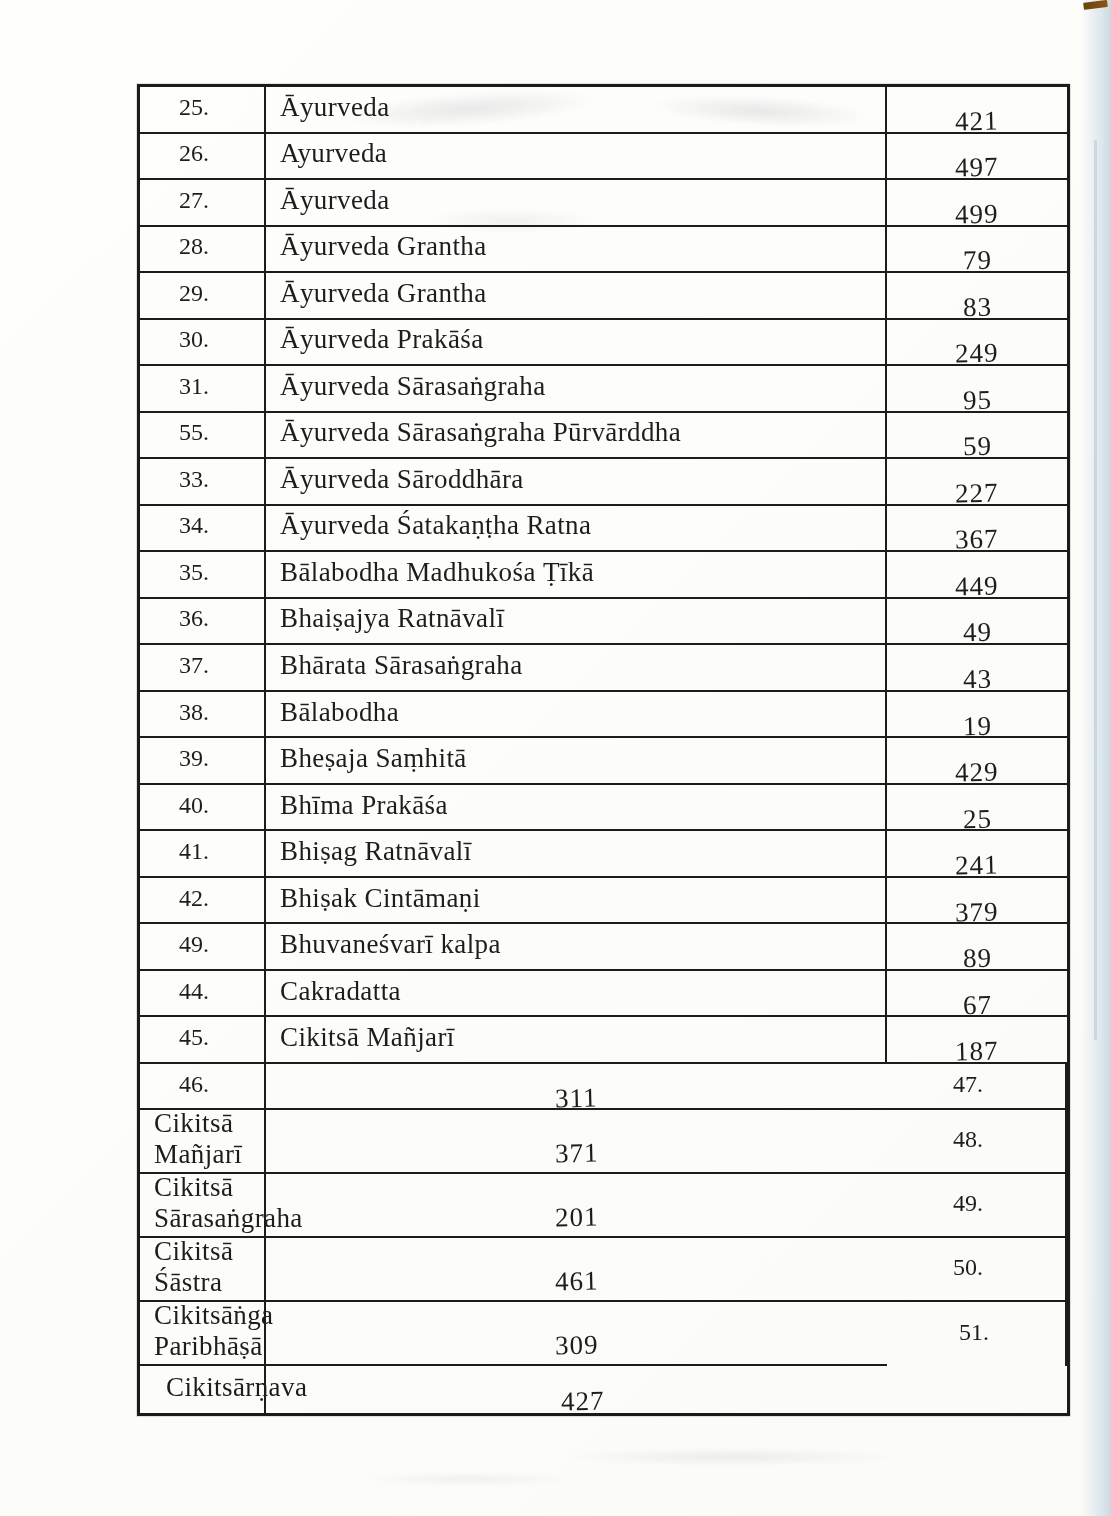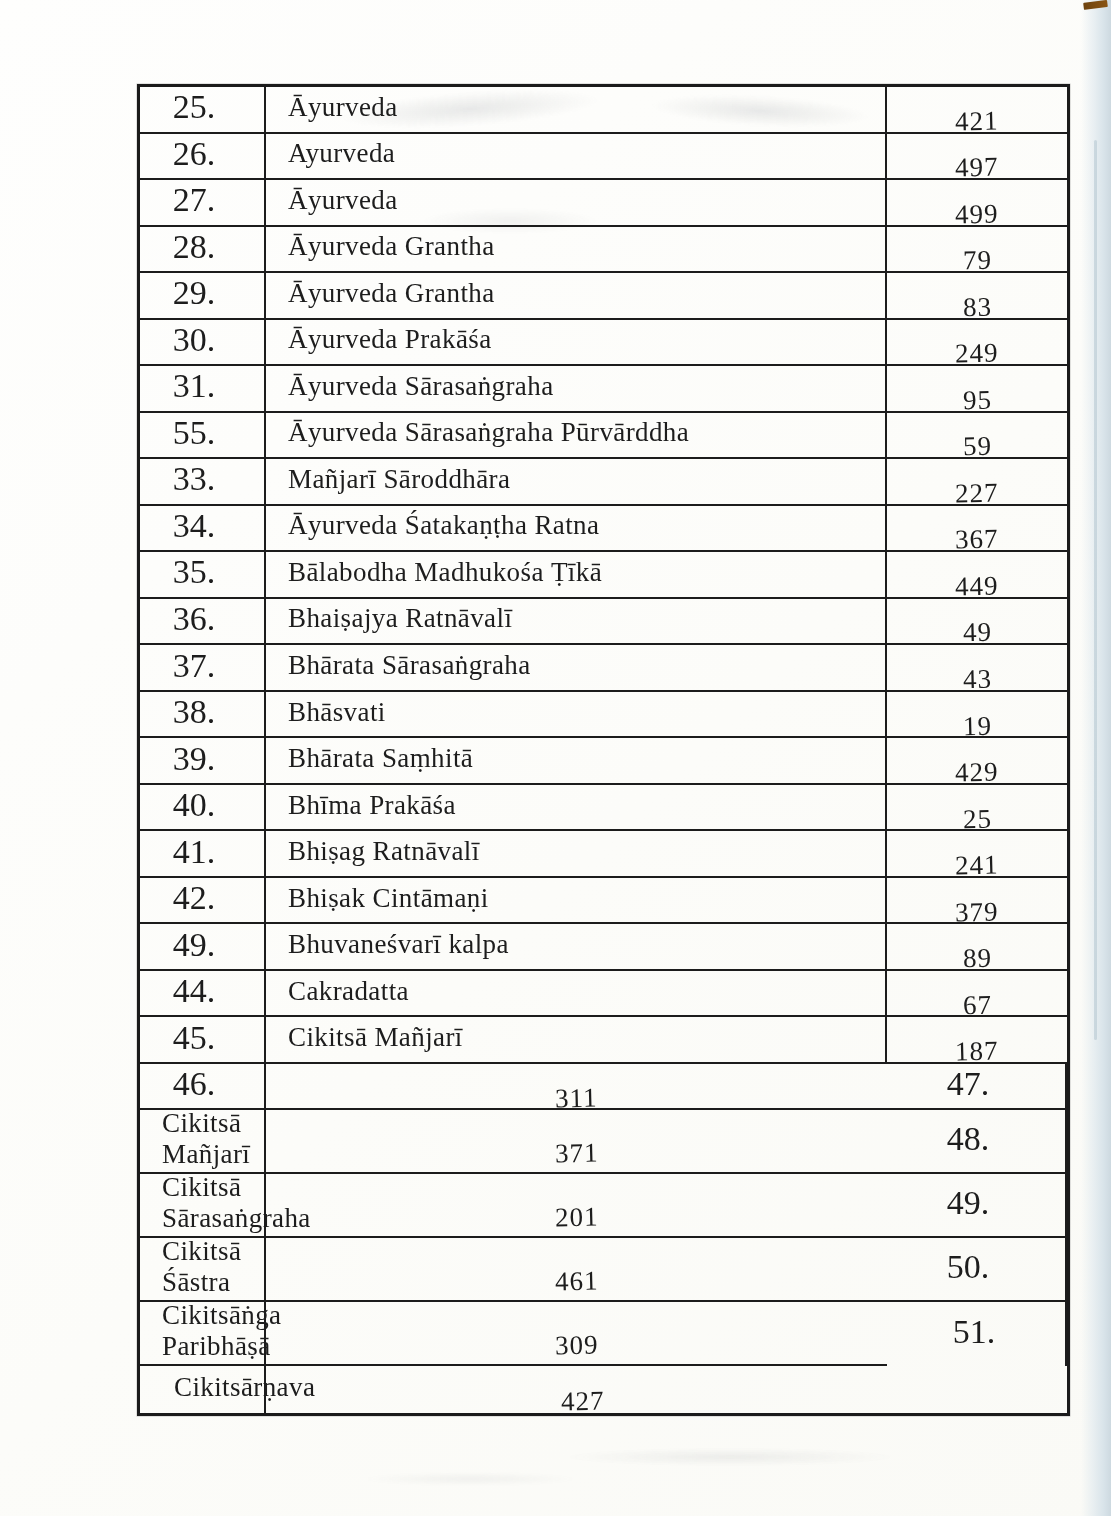--- a/index.html
+++ b/index.html
@@ -64,7 +64,7 @@
     border-right: 2px solid #1c1c1c;
     justify-content: center;
     padding-right: 16px;
-    font-size: 34px;
+    font-size: 24px;
   }
   .cell-title {
     border-right: 2px solid #1c1c1c;

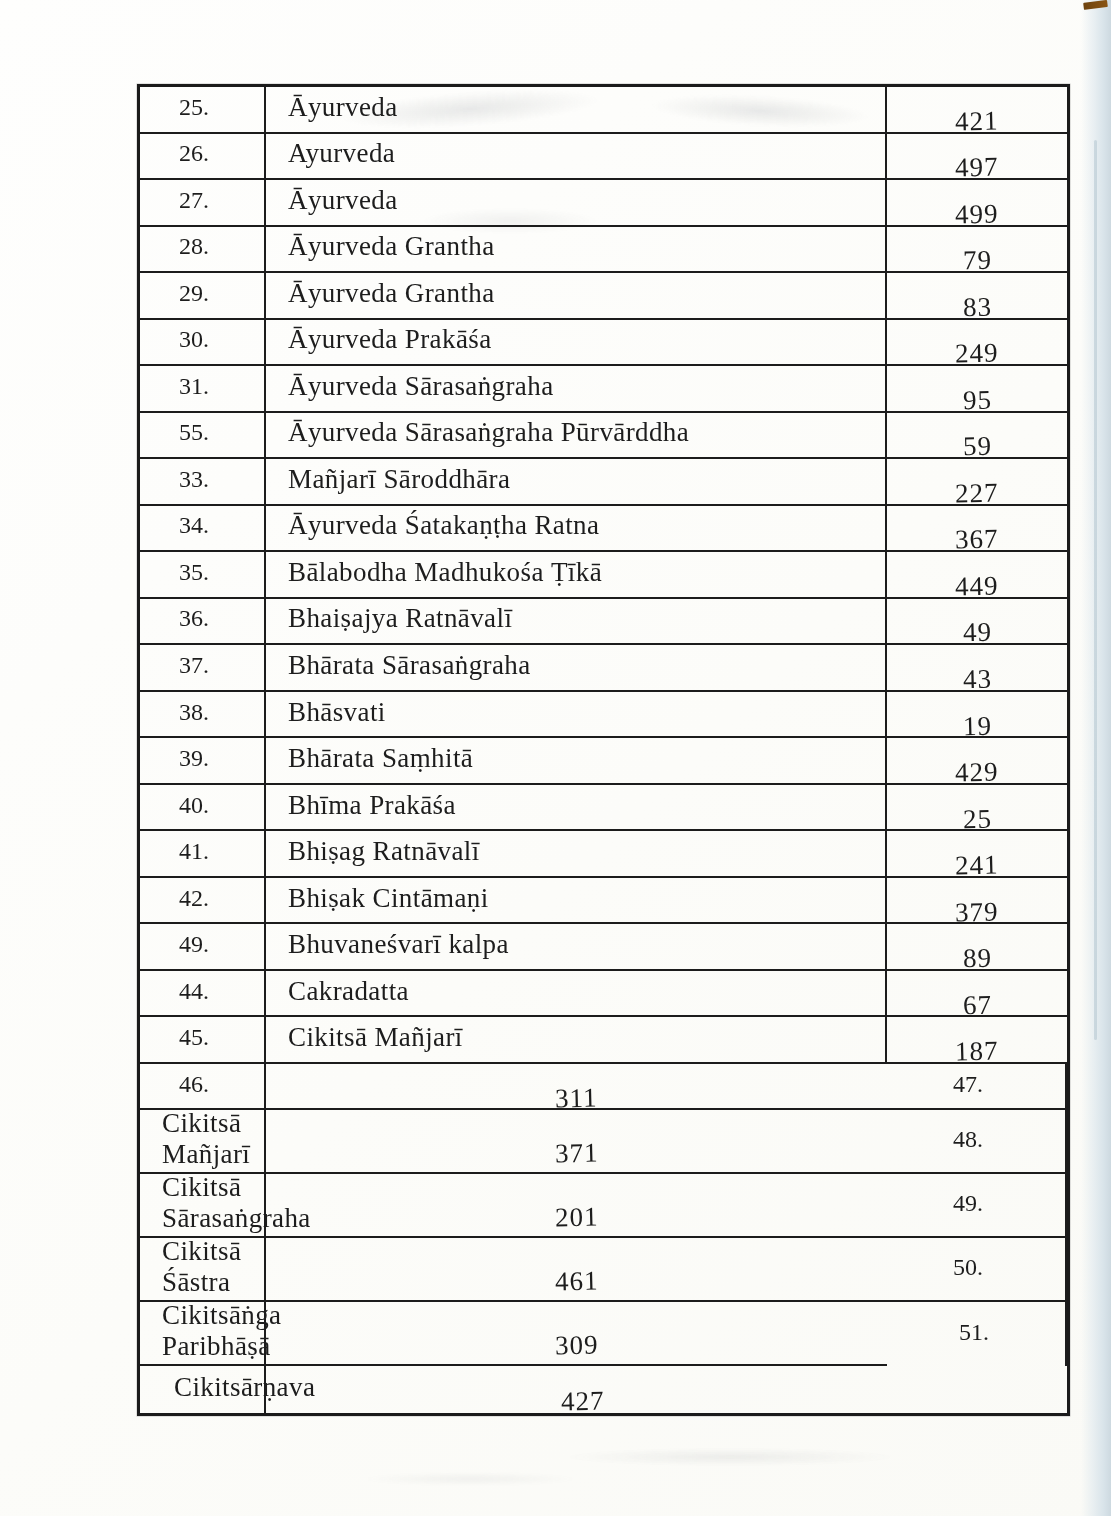--- a/index.html
+++ b/index.html
@@ -68,7 +68,7 @@
   }
   .cell-title {
     border-right: 2px solid #1c1c1c;
-    padding-left: 22px;
+    padding-left: 14px;
     font-size: 27px;
     letter-spacing: 0.4px;
   }

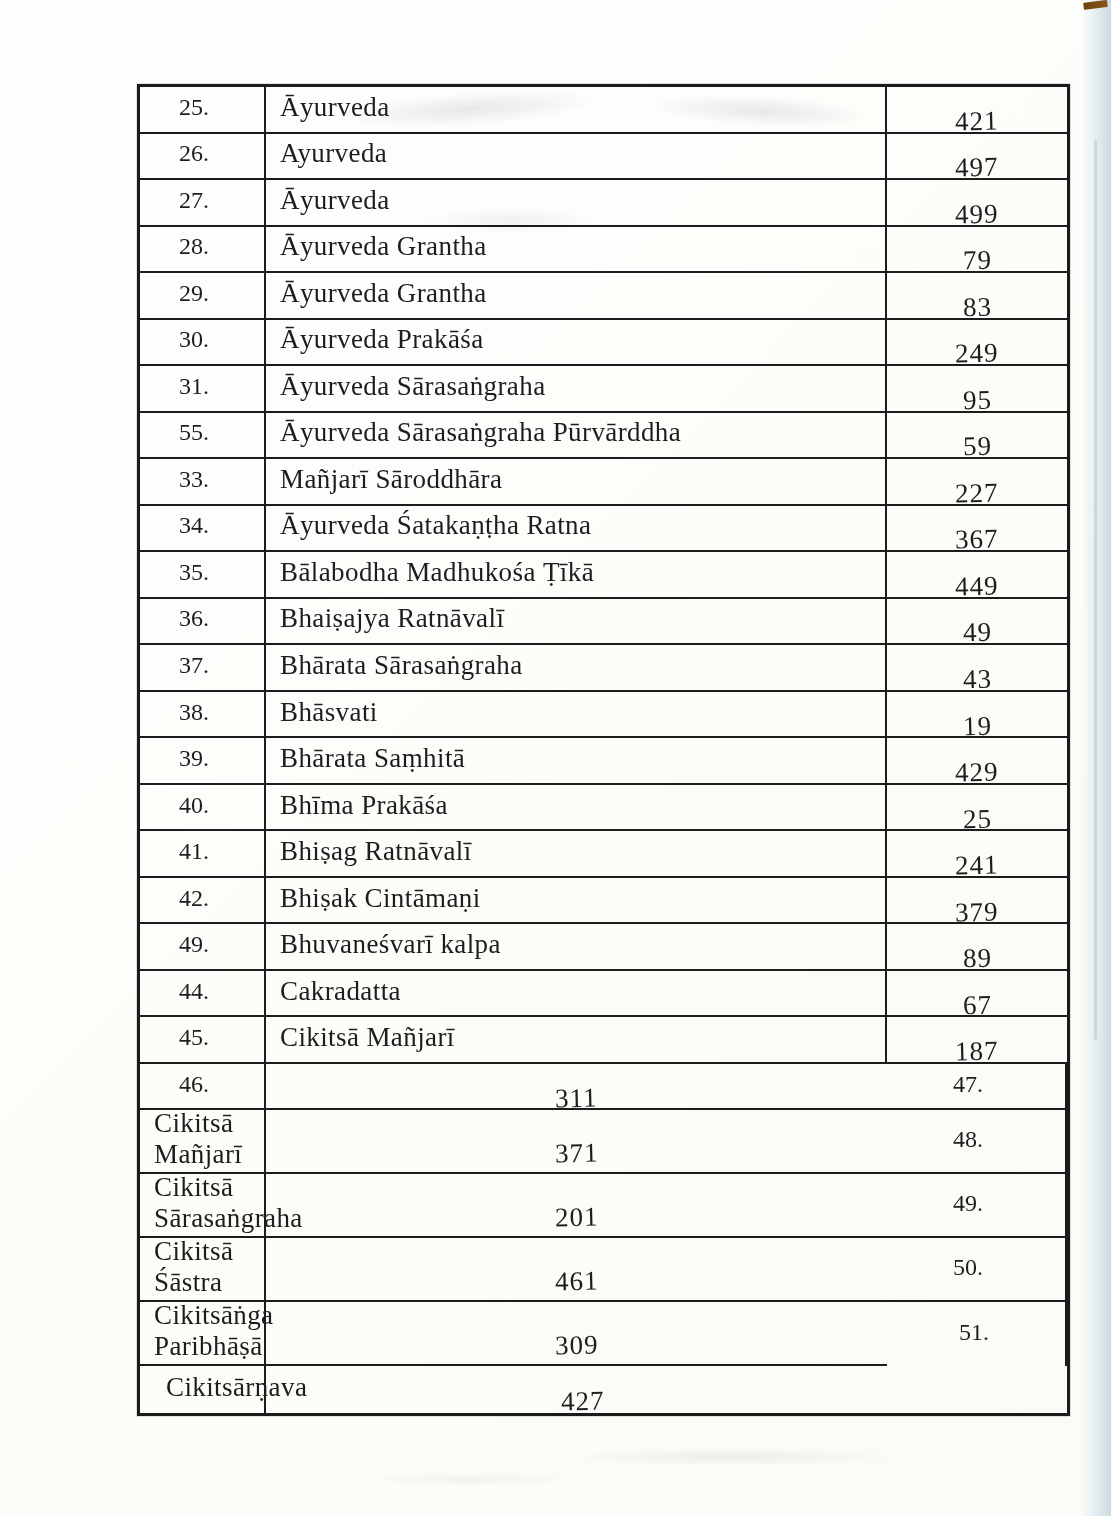--- a/index.html
+++ b/index.html
@@ -184,7 +184,7 @@
         <span>33.</span>
       </div>
       <div class="cell cell-title">
-        <span>Mañjarī Sāroddhāra</span>
+        <span>Āyurveda Sāroddhāra</span>
       </div>
       <div class="cell cell-page">
         <span>227</span>

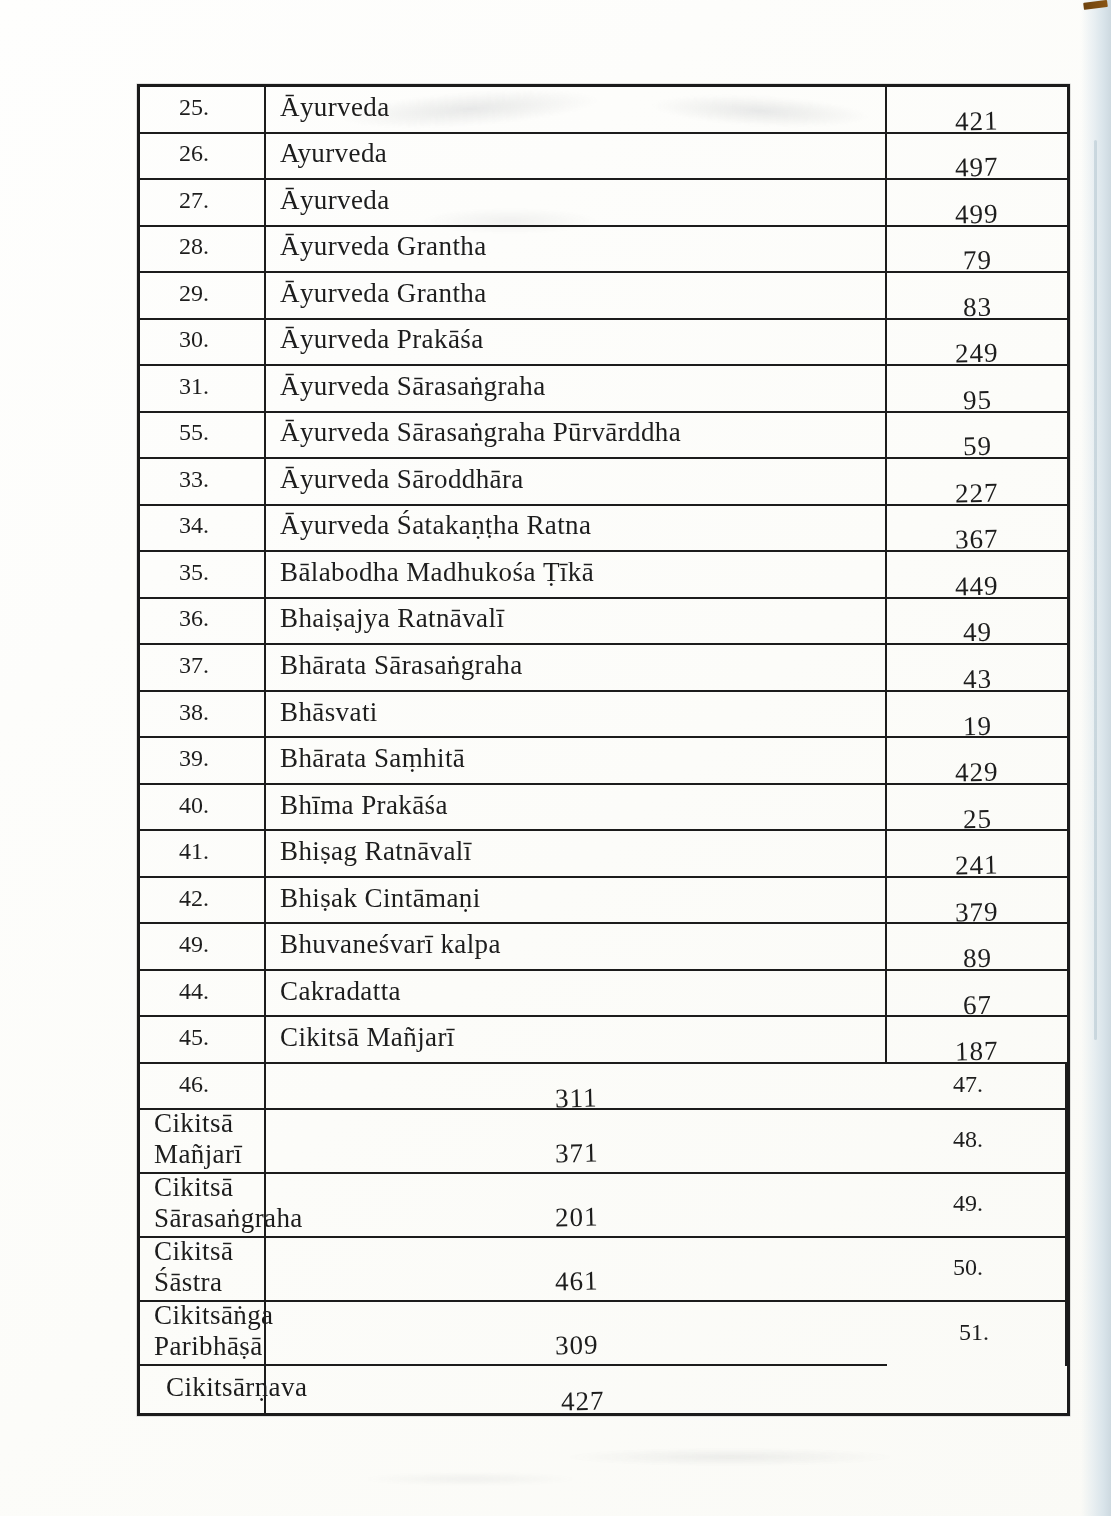--- a/index.html
+++ b/index.html
@@ -229,7 +229,7 @@
         <span>38.</span>
       </div>
       <div class="cell cell-title">
-        <span>Bhāsvati</span>
+        <span>Bālabodha</span>
       </div>
       <div class="cell cell-page">
         <span>19</span>

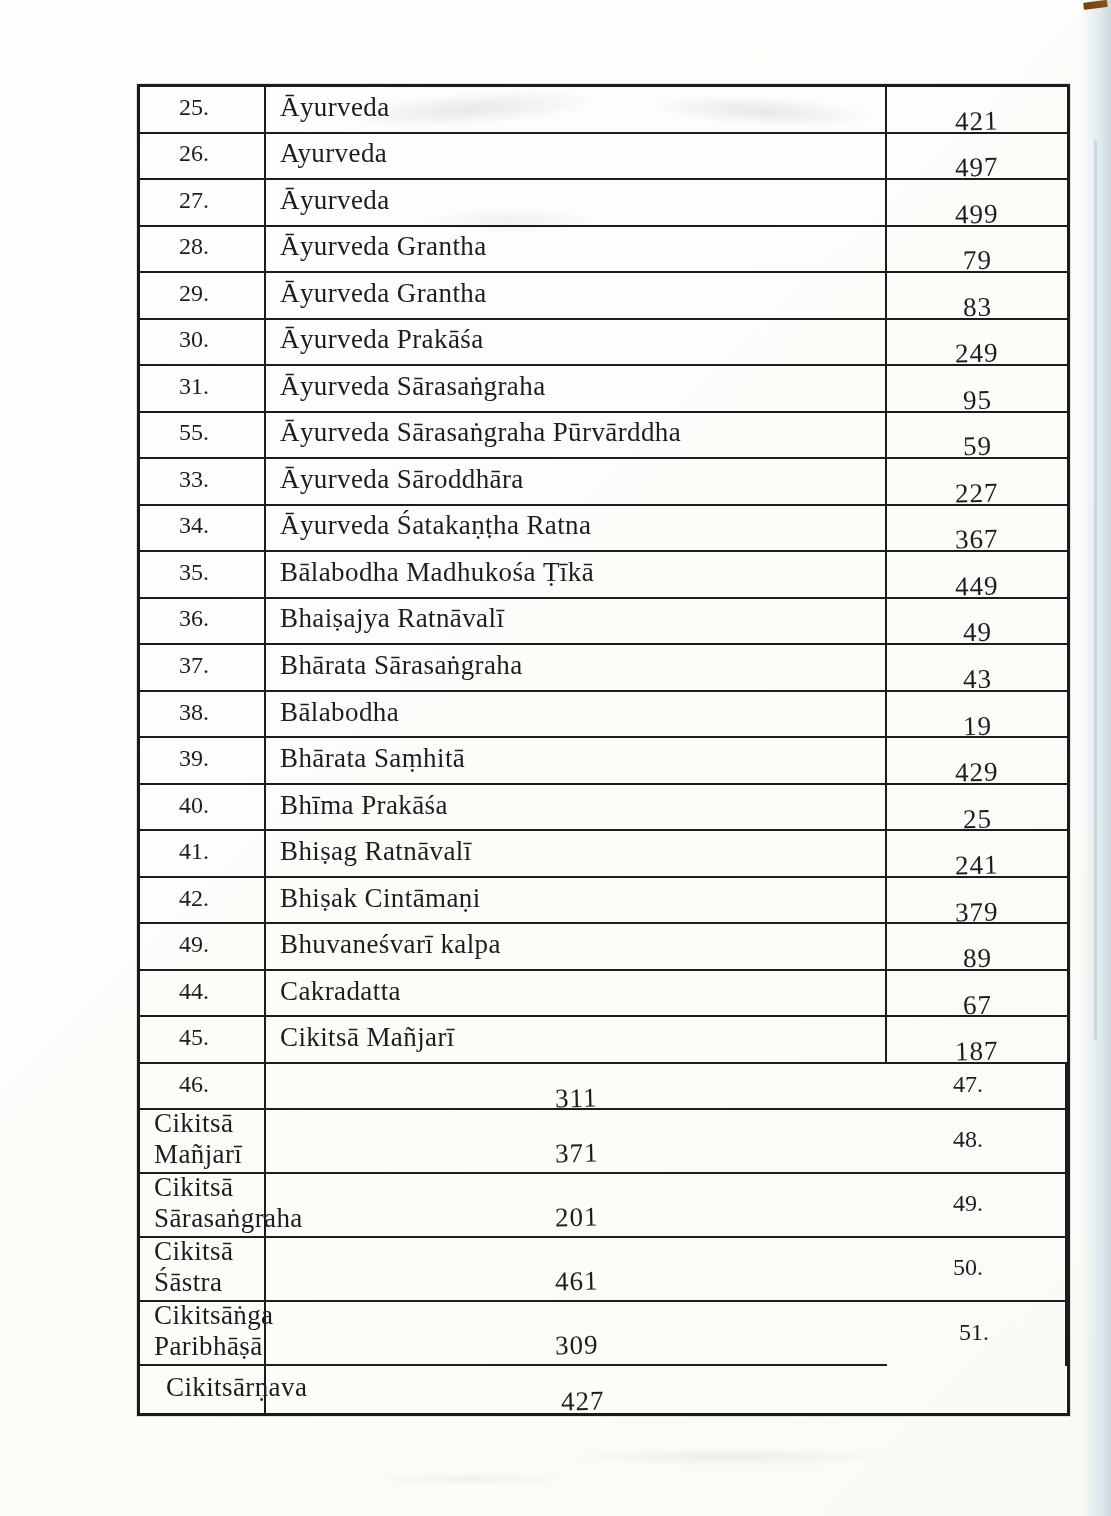--- a/index.html
+++ b/index.html
@@ -238,7 +238,7 @@
         <span>39.</span>
       </div>
       <div class="cell cell-title">
-        <span>Bhārata Saṃhitā</span>
+        <span>Bheṣaja Saṃhitā</span>
       </div>
       <div class="cell cell-page">
         <span>429</span>

